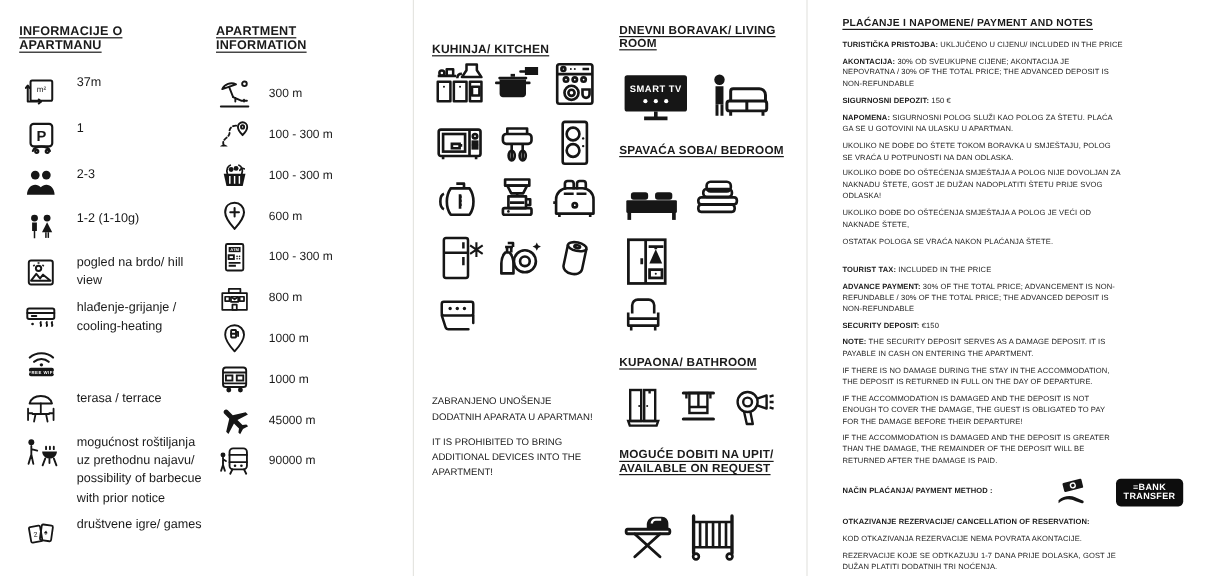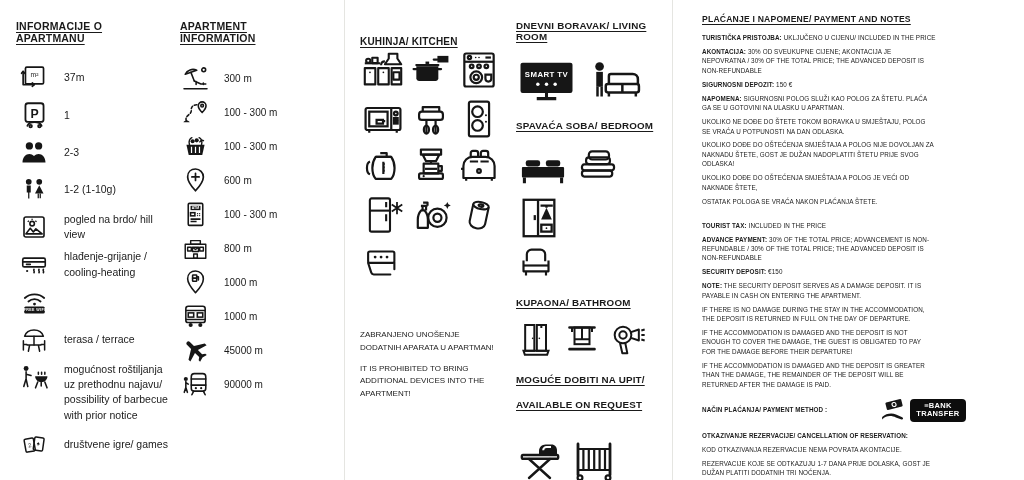--- a/index.html
+++ b/index.html
@@ -11,7 +11,7 @@
   
   #col-apartman{left:16px;top:20px;width:152px}
   #col-apartman .ptitle{font-size:10.5px;margin-bottom:18px}
-  .c1row{display:flex;align-items:center;gap:12px;margin-bottom:7px;min-height:30px}
+  .c1row{display:flex;gap:12px;margin-bottom:7px;min-height:30px}
   .c1row .lbl{font-size:10.5px;line-height:1.45}
   .icbox{flex:0 0 36px;display:flex;justify-content:center}
   

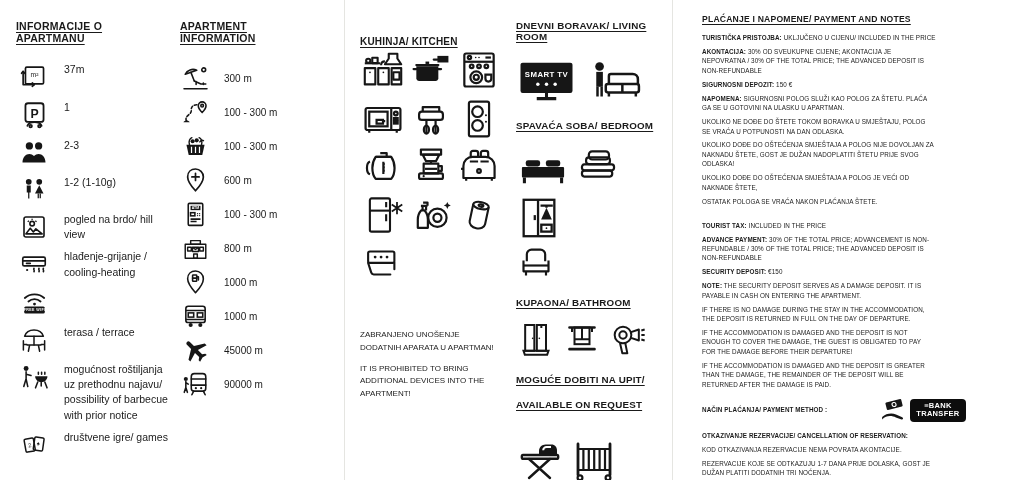--- a/index.html
+++ b/index.html
@@ -812,7 +812,7 @@
     </div>
   </div>
   <div class="sect">
-    <h2 class="ptitle" style="margin-bottom:14px">MOGUĆE DOBITI NA UPIT/</h2>
+    <h2 class="ptitle" style="margin-bottom:0">MOGUĆE DOBITI NA UPIT/</h2>
     <h2 class="ptitle" style="margin-bottom:27px">AVAILABLE ON REQUEST</h2>
     <div class="irow">
       <svg class="icon" width="48" height="48">

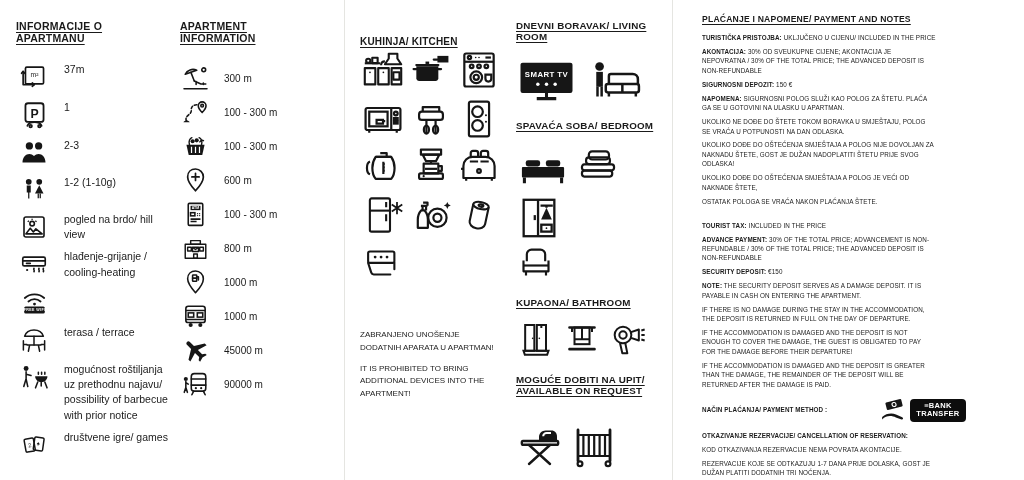--- a/index.html
+++ b/index.html
@@ -39,7 +39,7 @@
   .gap{height:10px}
   .payrow{display:flex;align-items:center;margin:6px 0 6px 0;gap:8px}
   .payrow .note{margin:0;flex:0 0 auto}
-  .payicons{display:flex;align-items:center;gap:1px;margin-left:44px}
+  .payicons{display:flex;align-items:center;gap:21px;margin-left:44px}
   .bank-badge{background:#0d0d0d;color:#fff;border-radius:4px;padding:3px 6px;text-align:center;
               font-weight:bold;font-size:7.5px;line-height:1.15;letter-spacing:.3px}
   svg.icon{display:block}

